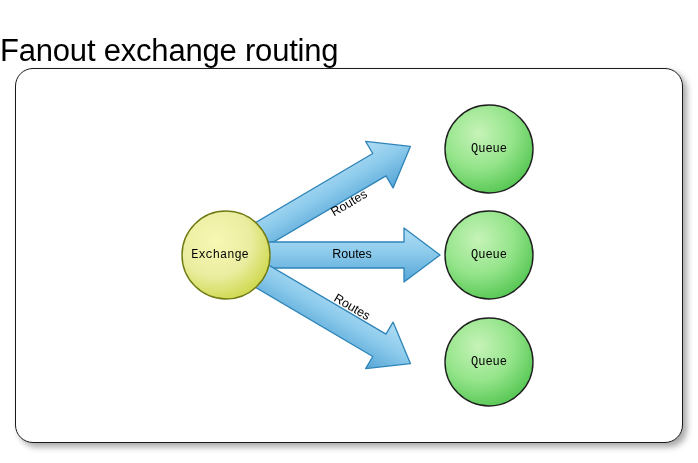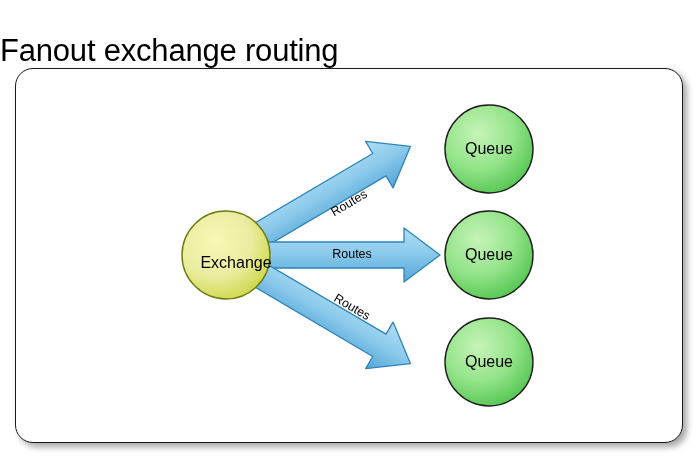--- a/index.html
+++ b/index.html
@@ -52,12 +52,13 @@
 
   .node-label {
     position: absolute;
-    font-size: 16px;
+    font-size: 12px;
     color: #000000;
     text-align: right;
     white-space: nowrap;
     transform: translate(-50%, -50%);
     pointer-events: none;
+    font-family: Liberation Mono, monospace;
   }
 
   .edge-label {

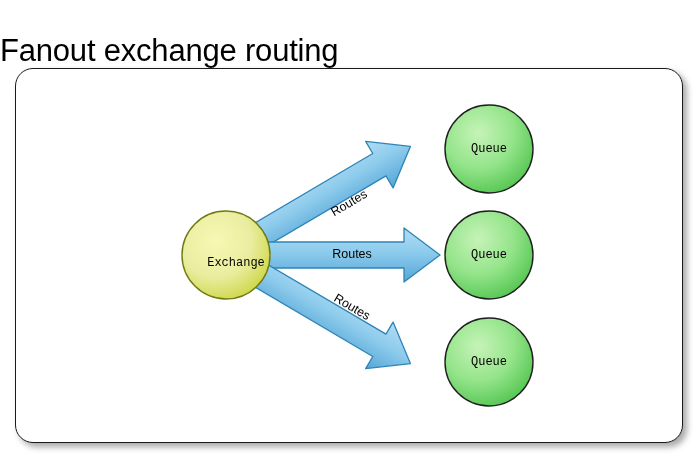--- a/index.html
+++ b/index.html
@@ -145,7 +145,7 @@
   </g>
 </svg>
 
-<span class="node-label" style="left:236px; top:255px;margin-top:8px;">Exchange</span>
+<span class="node-label" style="left:220px; top:255px;">Exchange</span>
 <span class="node-label" style="left:489px; top:149px;">Queue</span>
 <span class="node-label" style="left:489px; top:255px;">Queue</span>
 <span class="node-label" style="left:489px; top:362px;">Queue</span>

